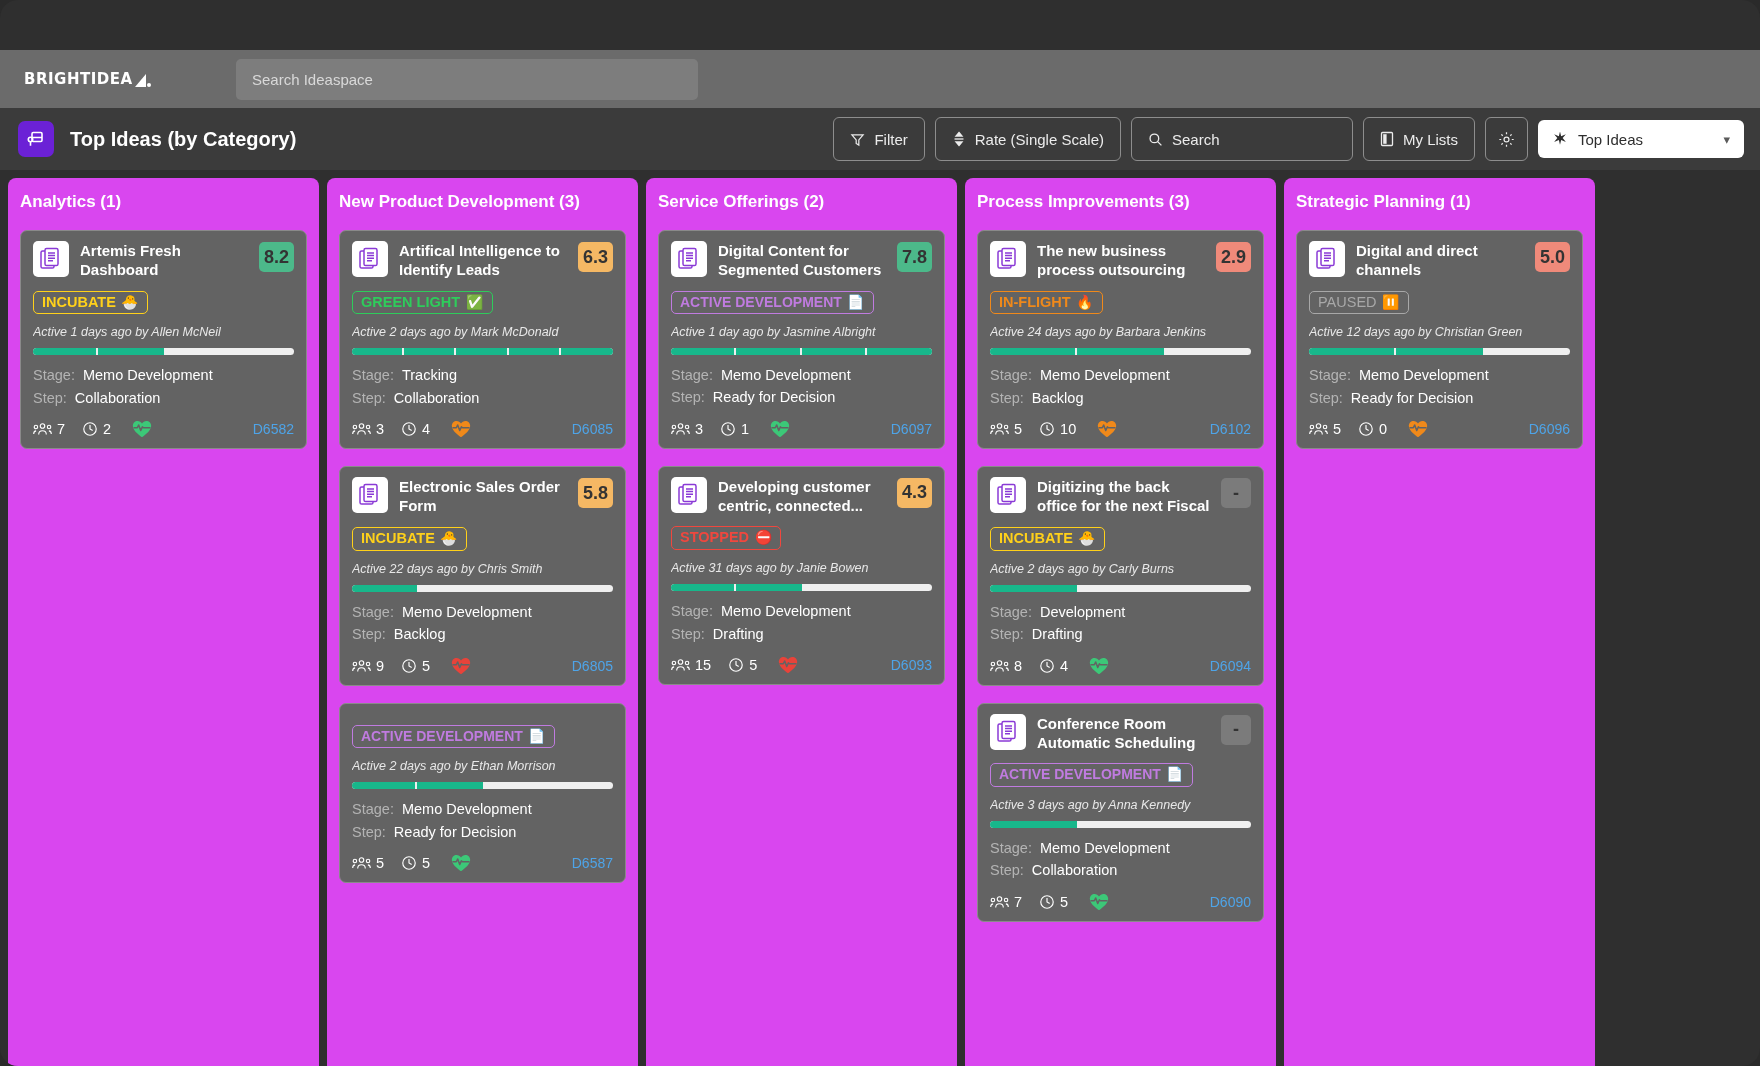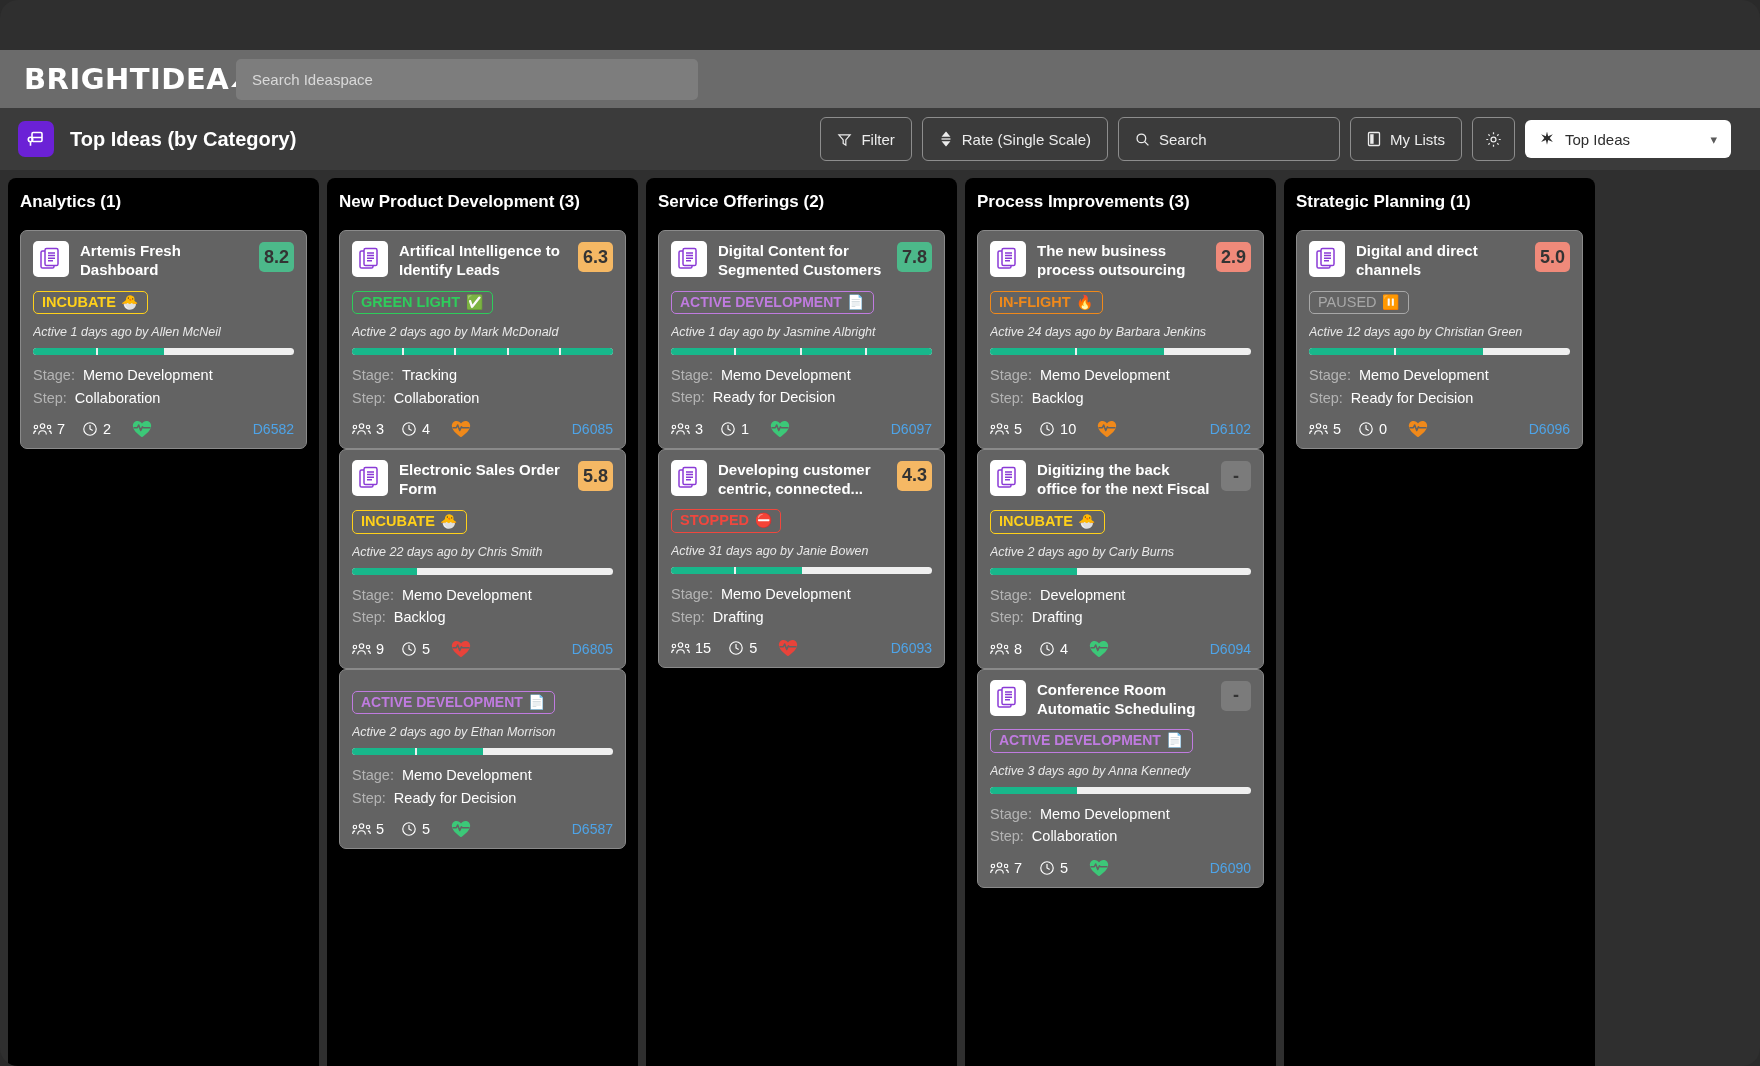--- a/index.html
+++ b/index.html
@@ -28,7 +28,7 @@
   }
   .logo {
     color: #ffffff;
-    font-size: 29px;
+    font-size: 15px;
     font-weight: 800;
     letter-spacing: 0.5px;
     font-family: "DejaVu Sans", sans-serif;

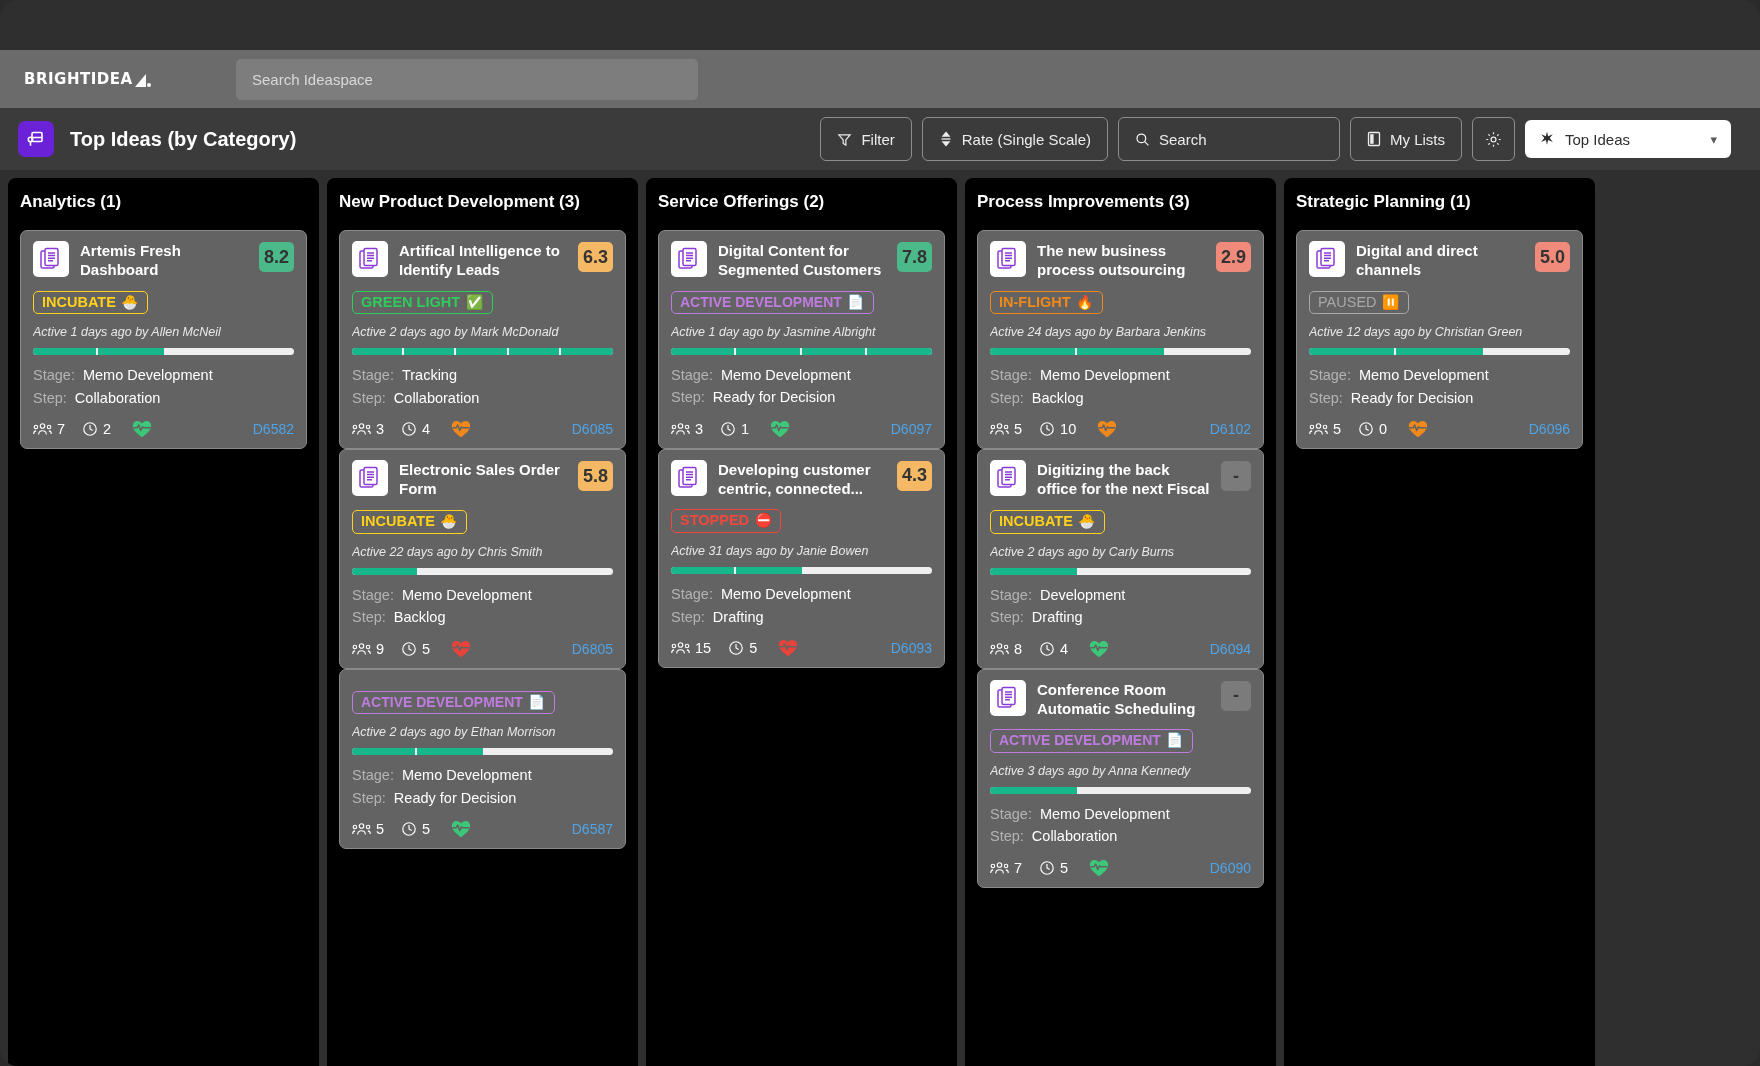--- a/index.html
+++ b/index.html
@@ -54,7 +54,7 @@
     background: #3b3b3b;
     display: flex;
     align-items: center;
-    padding: 0 29px 0 18px;
+    padding: 0 16px 0 18px;
   }
   .view-icon {
     width: 36px; height: 36px;

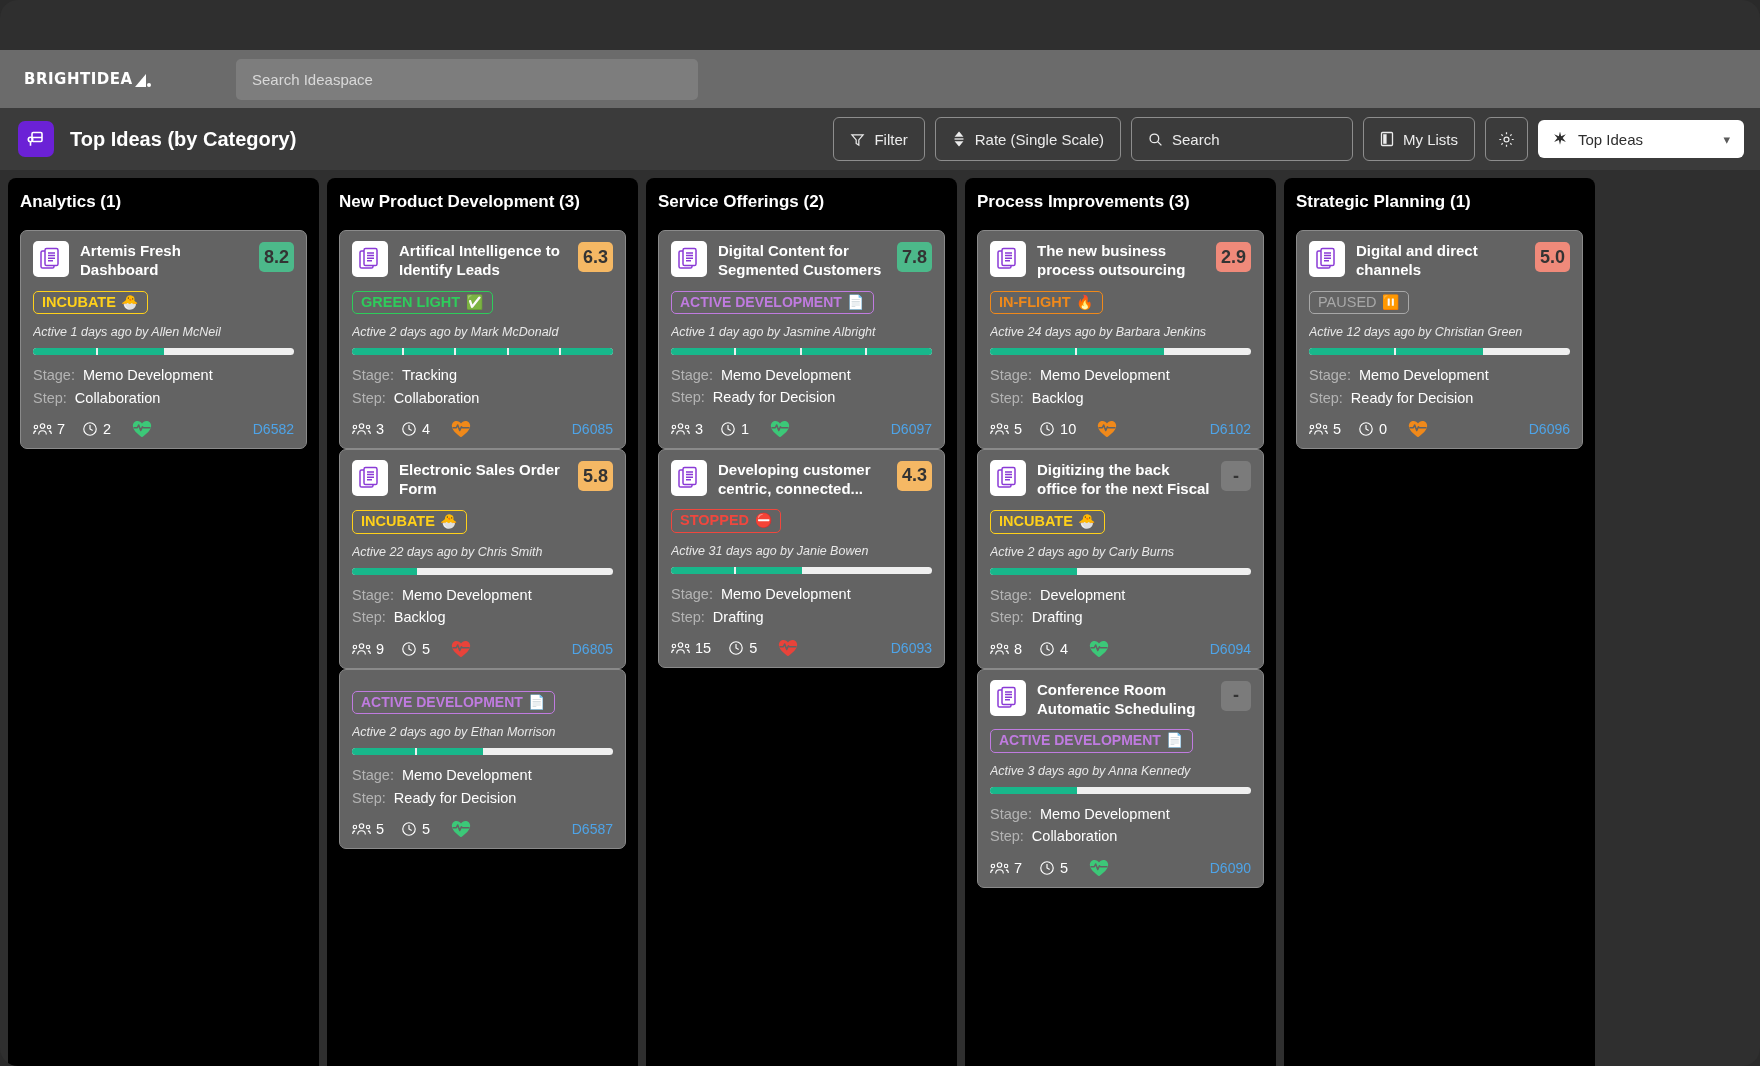--- a/index.html
+++ b/index.html
@@ -115,7 +115,7 @@
   .column {
     width: 311px;
     flex: none;
-    background: #000000;
+    background: #d946ef;
     border-radius: 8px 8px 0 0;
     padding: 14px 12px 12px 12px;
     overflow: hidden;

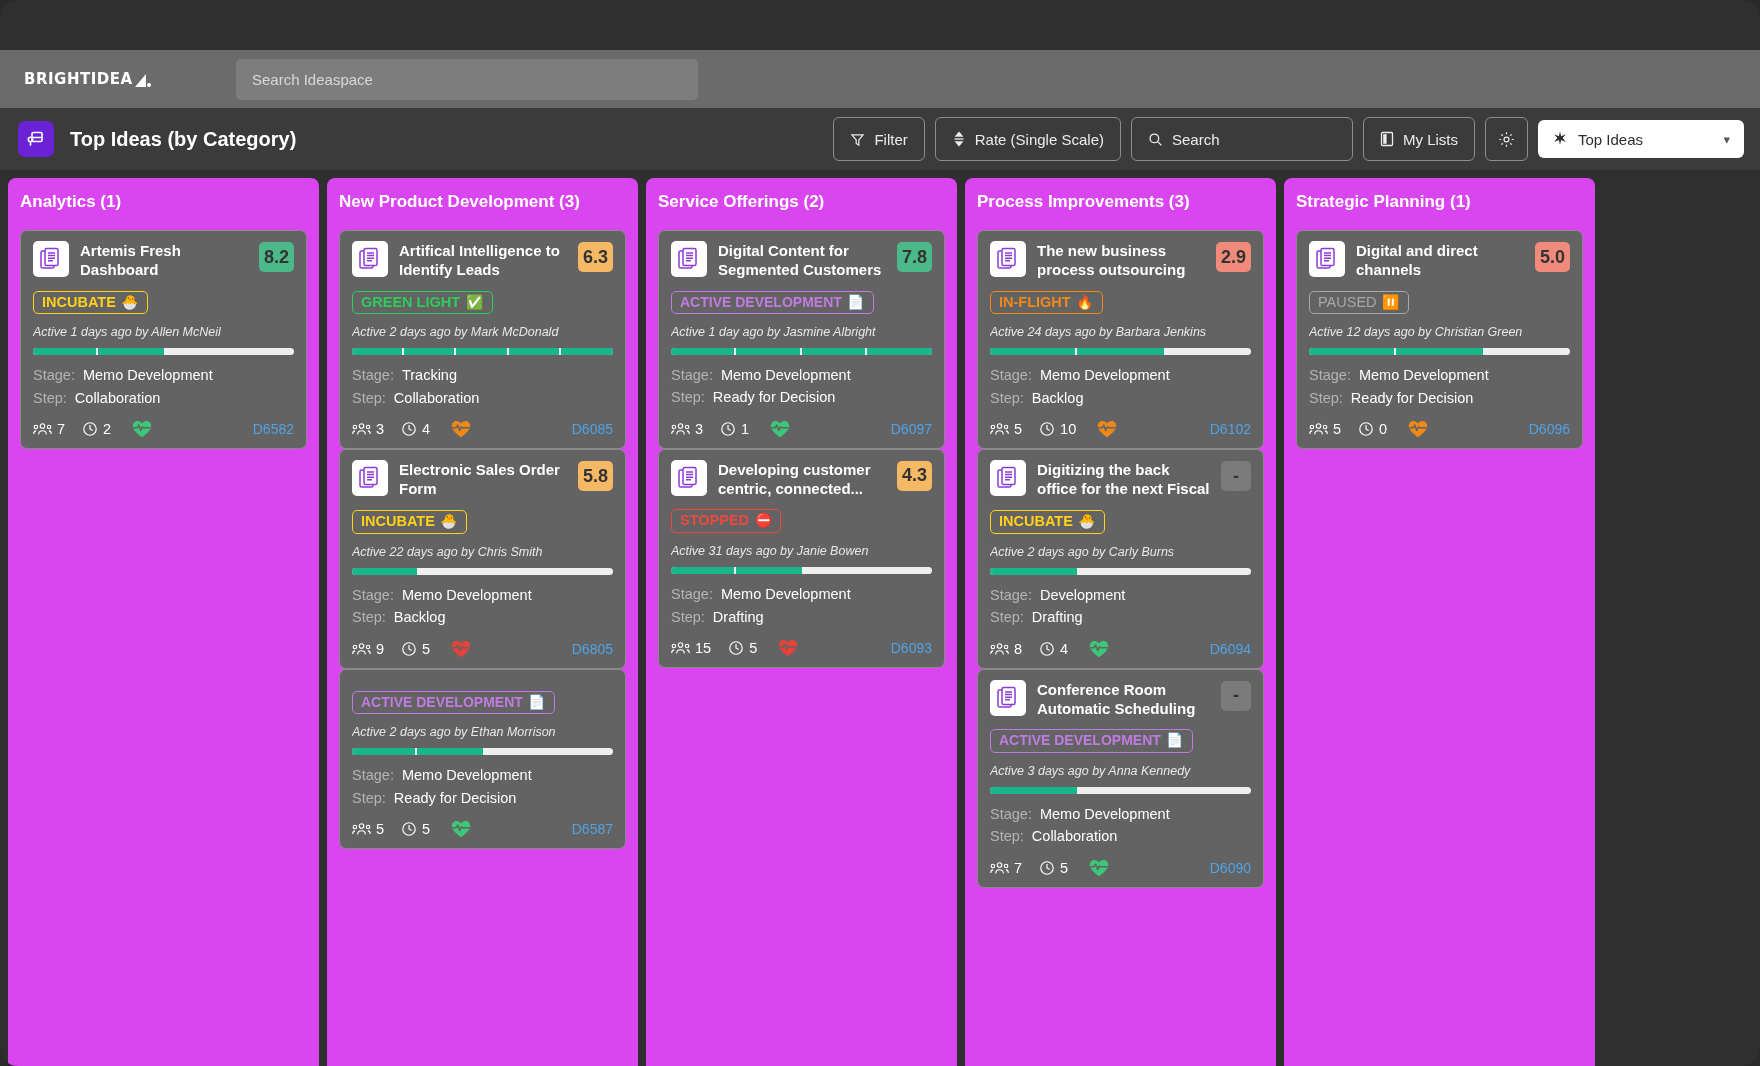--- a/index.html
+++ b/index.html
@@ -134,7 +134,7 @@
     border: 1px solid #8a8a8a;
     border-radius: 7px;
     padding: 10px 12px 8px 12px;
-    margin-bottom: 0;
+    margin-bottom: 17px;
   }
   .card-head { display: flex; align-items: flex-start; gap: 11px; }
   .doc-icon {

